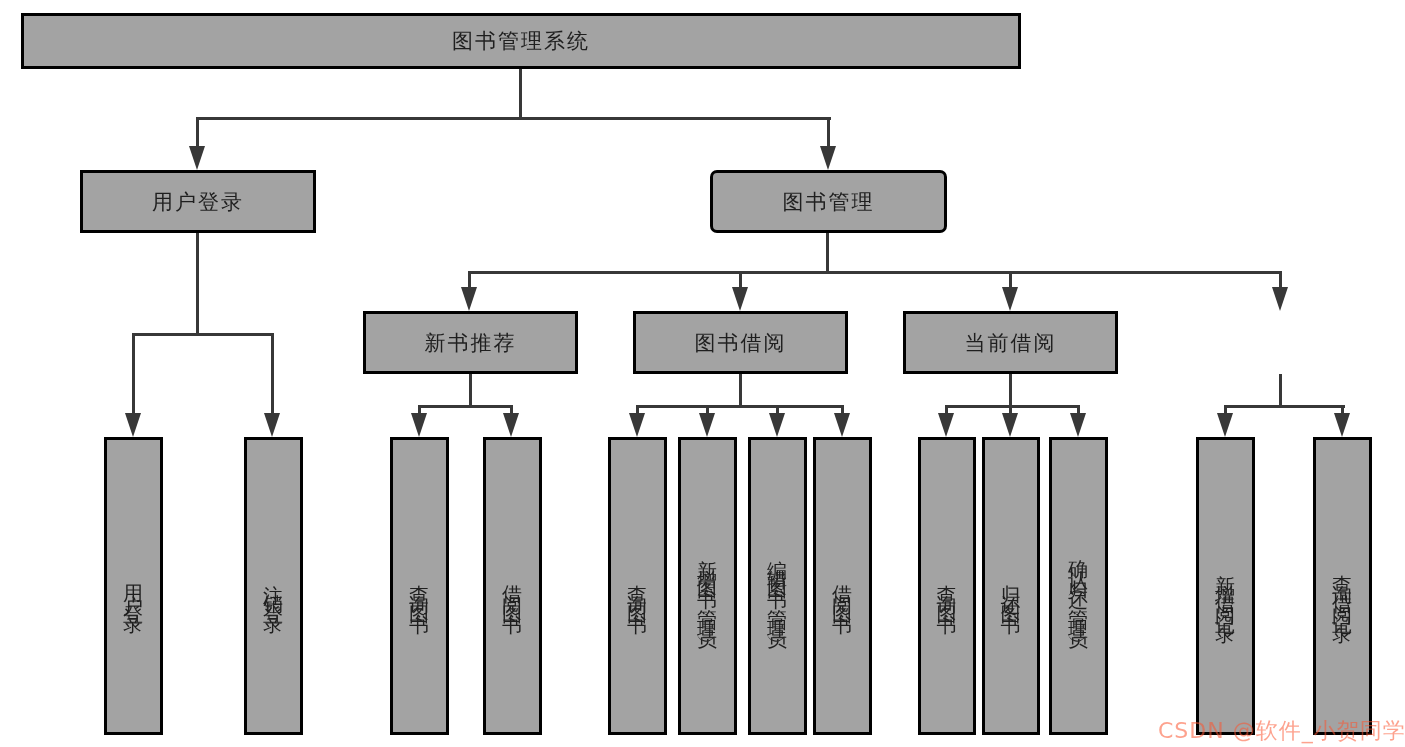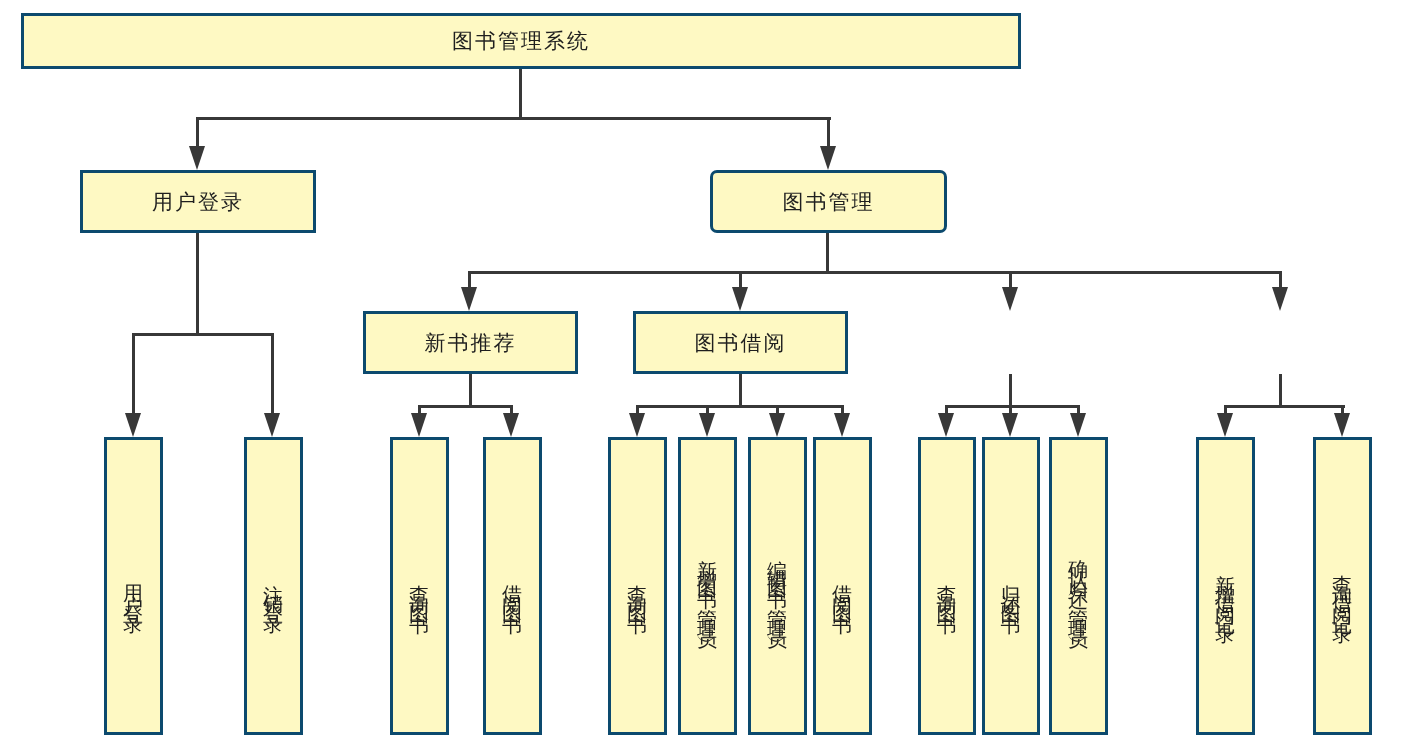--- a/index.html
+++ b/index.html
@@ -10,7 +10,7 @@
   }
   .node {
     position:absolute; box-sizing:border-box;
-    border:3px solid #0c4a6e; background:#fef9c3;
+    border:3px solid #000000; background:#a3a3a3;
     display:flex; align-items:center; justify-content:center;
     color:#1f1f1f;
   }

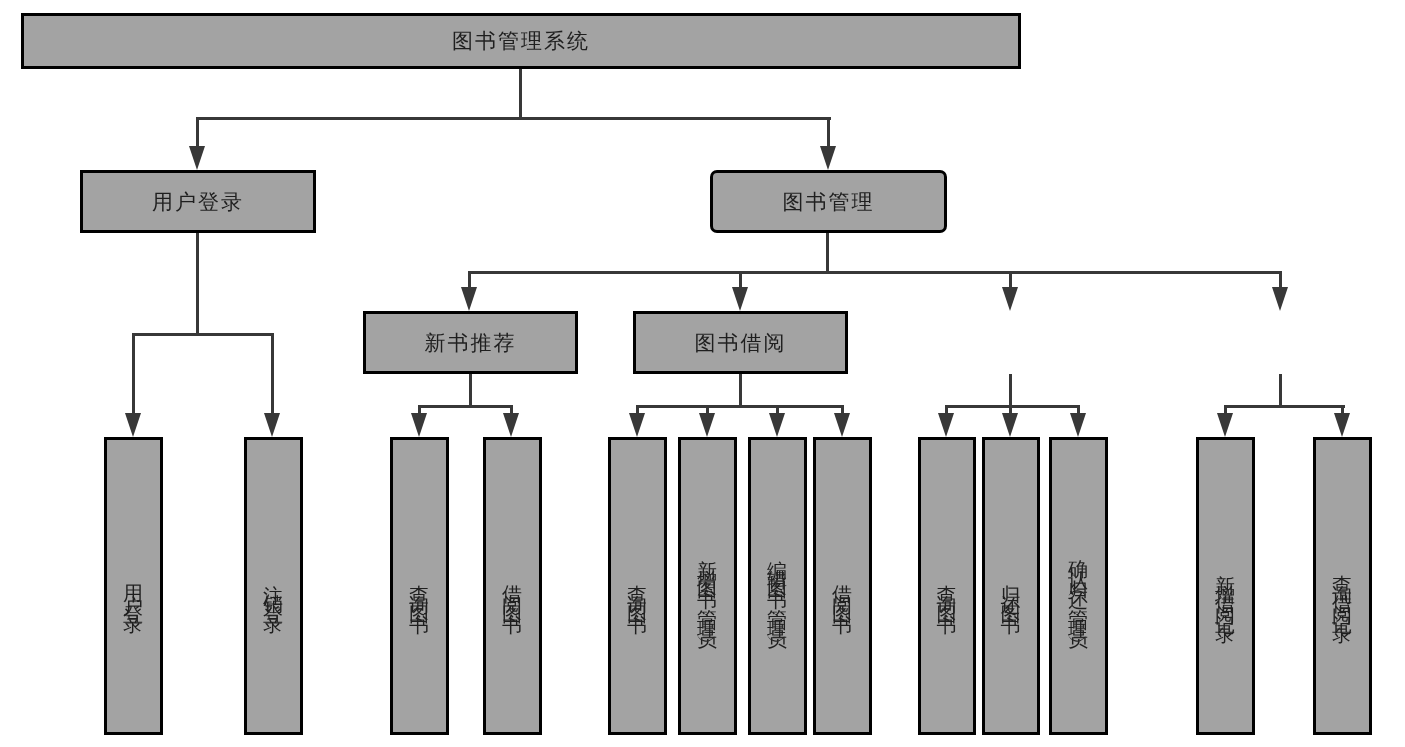--- a/index.html
+++ b/index.html
@@ -81,6 +81,9 @@
   <div class="node hnode" style="left:363px; top:311px; width:215px; height:63px;">
     <span>新书推荐</span>
   </div>
+  <div class="node hnode" style="left:903px; top:311px; width:215px; height:63px;">
+    <span>当前借阅</span>
+  </div>
 
   <div class="vline" style="left:469px; top:374px; height:33px;"></div>
   <div class="hline" style="left:418px; top:405px; width:95px;"></div>

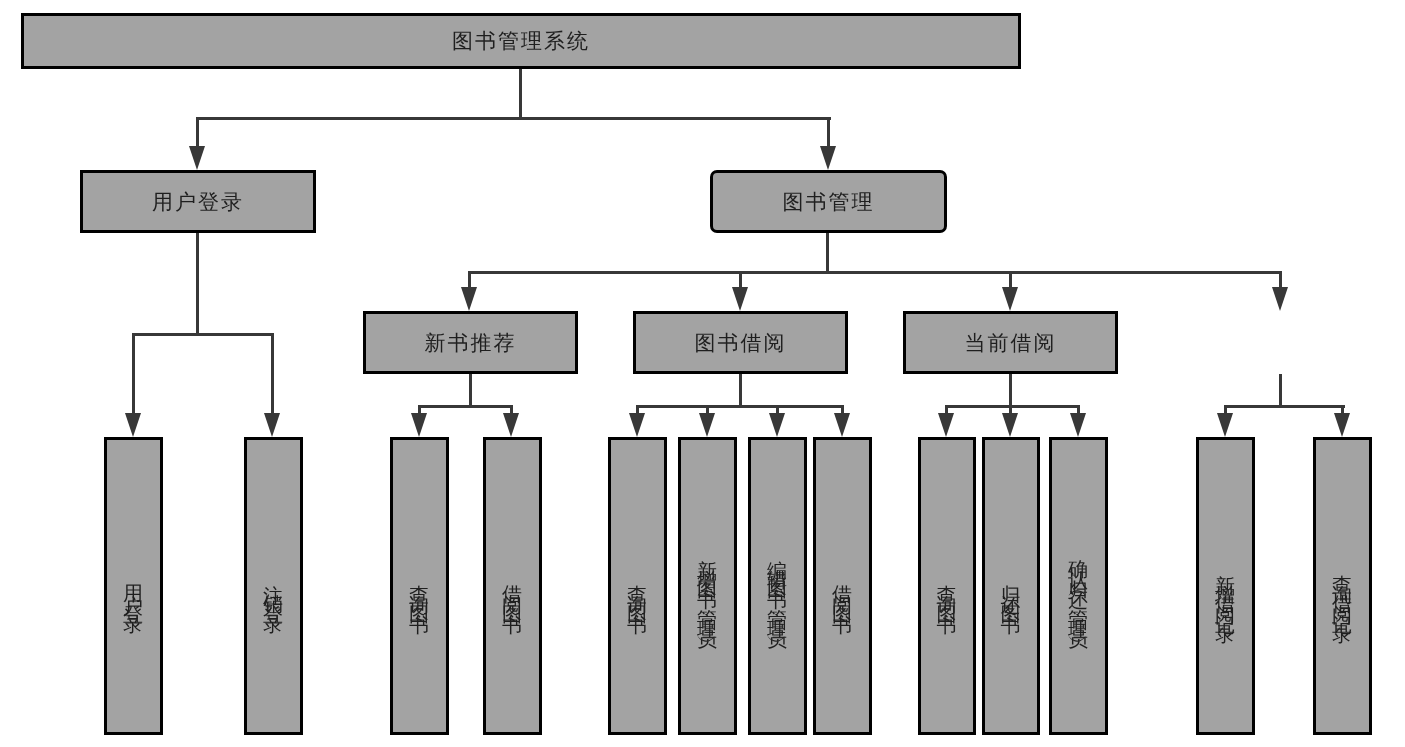--- a/index.html
+++ b/index.html
@@ -137,6 +137,7 @@
   <div class="node leaf" style="left:1196px; top:437px; width:59px; height:298px;">新增借阅记录</div>
   <div class="node leaf" style="left:1313px; top:437px; width:59px; height:298px;">查询借阅记录</div>
 
+  <div class="watermark">CSDN @软件_小贺同学</div>
 
 </div>
 

